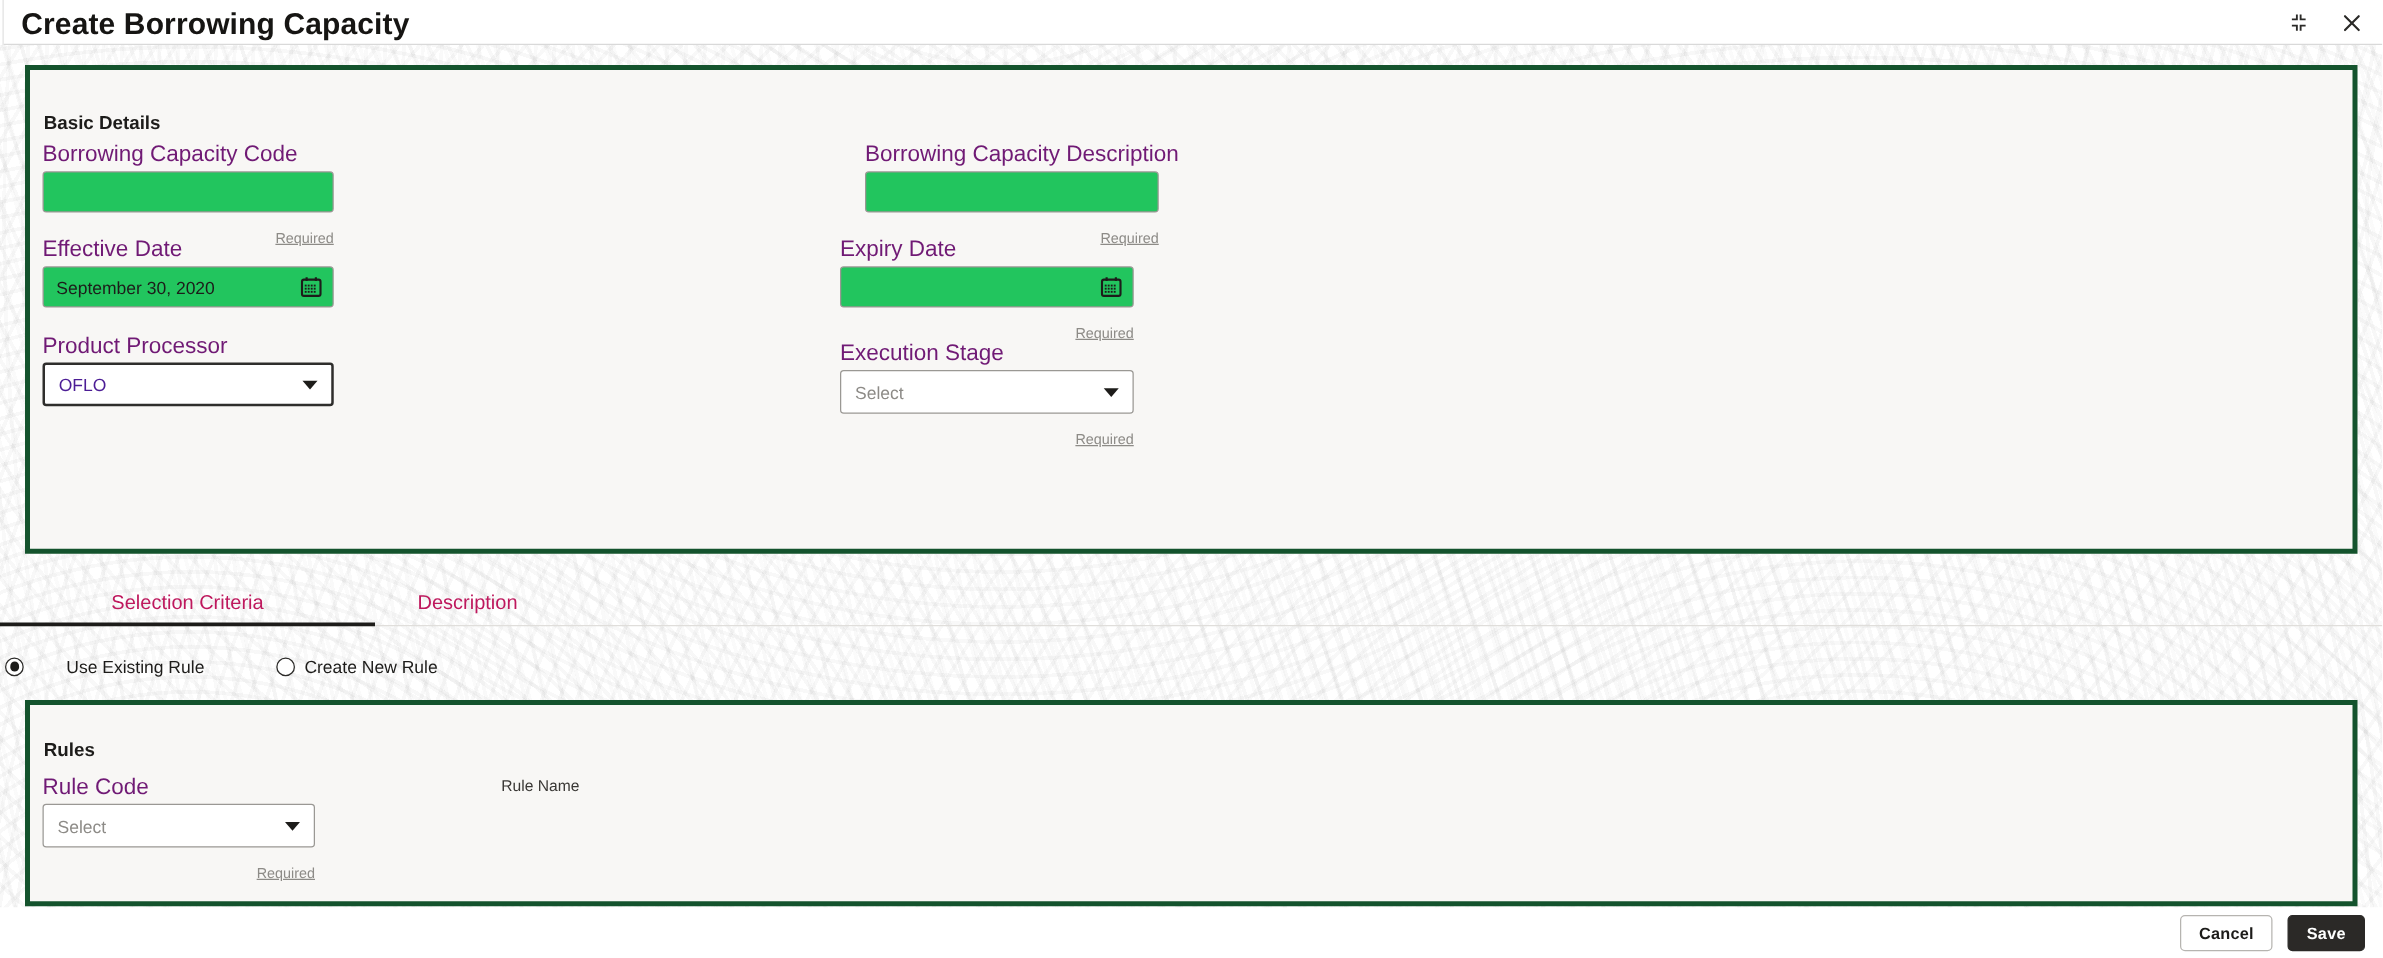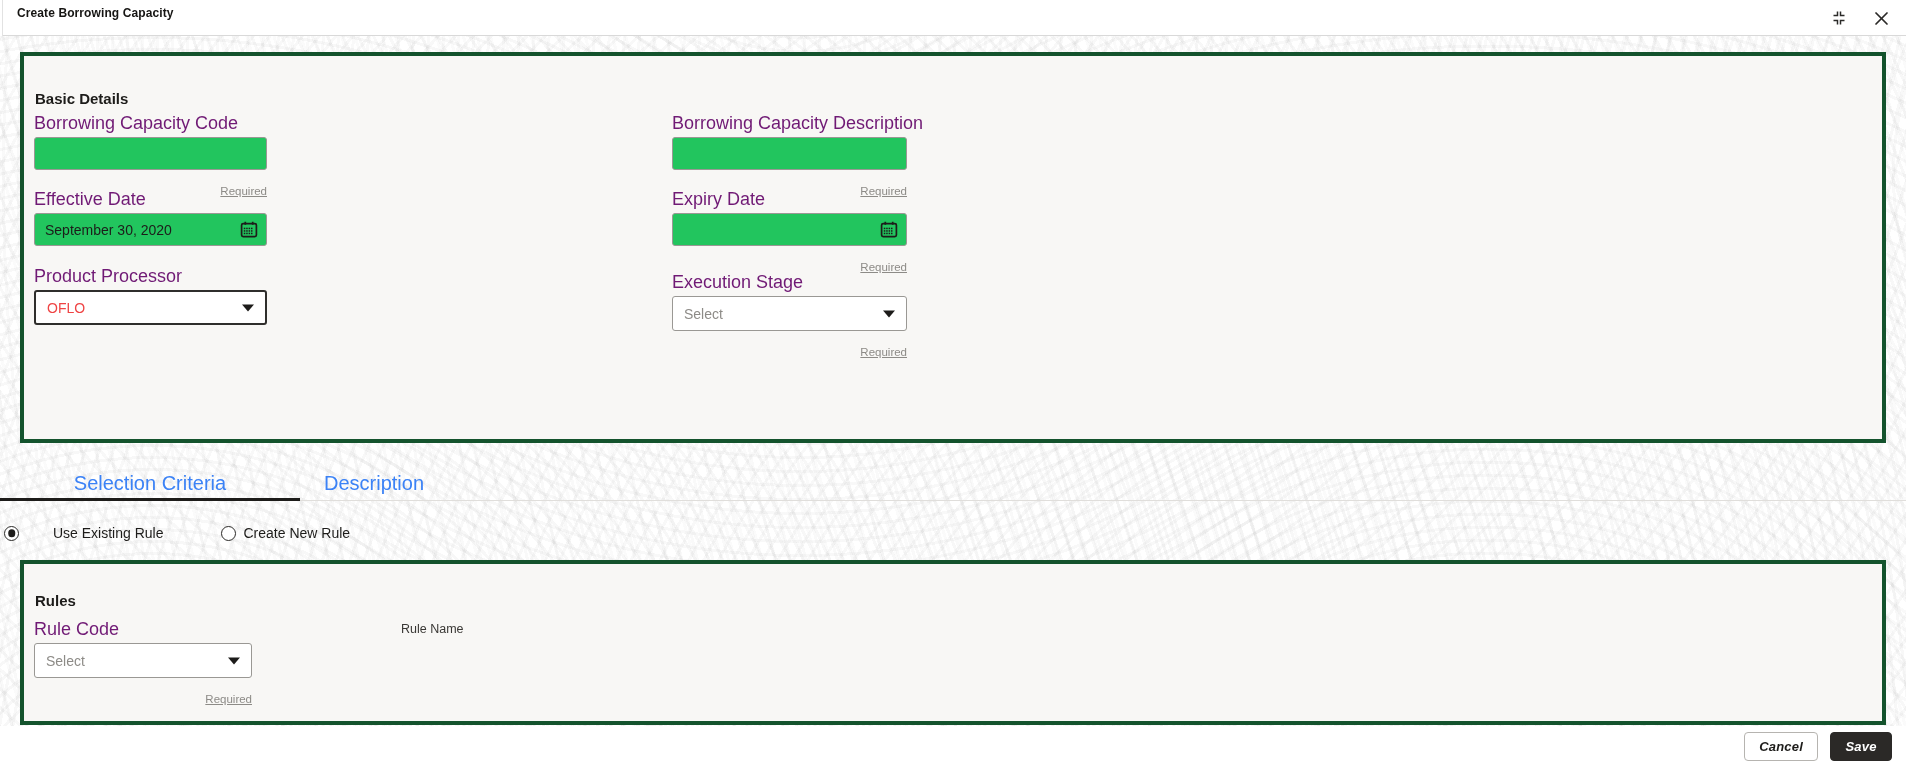--- a/index.html
+++ b/index.html
@@ -56,7 +56,7 @@
   .window-title {
     position: absolute;
     left: 17px; top: 6px;
-    font-size: 12px;
+    font-size: 24px;
     font-weight: bold;
     color: #161513;
     letter-spacing: 0.1px;

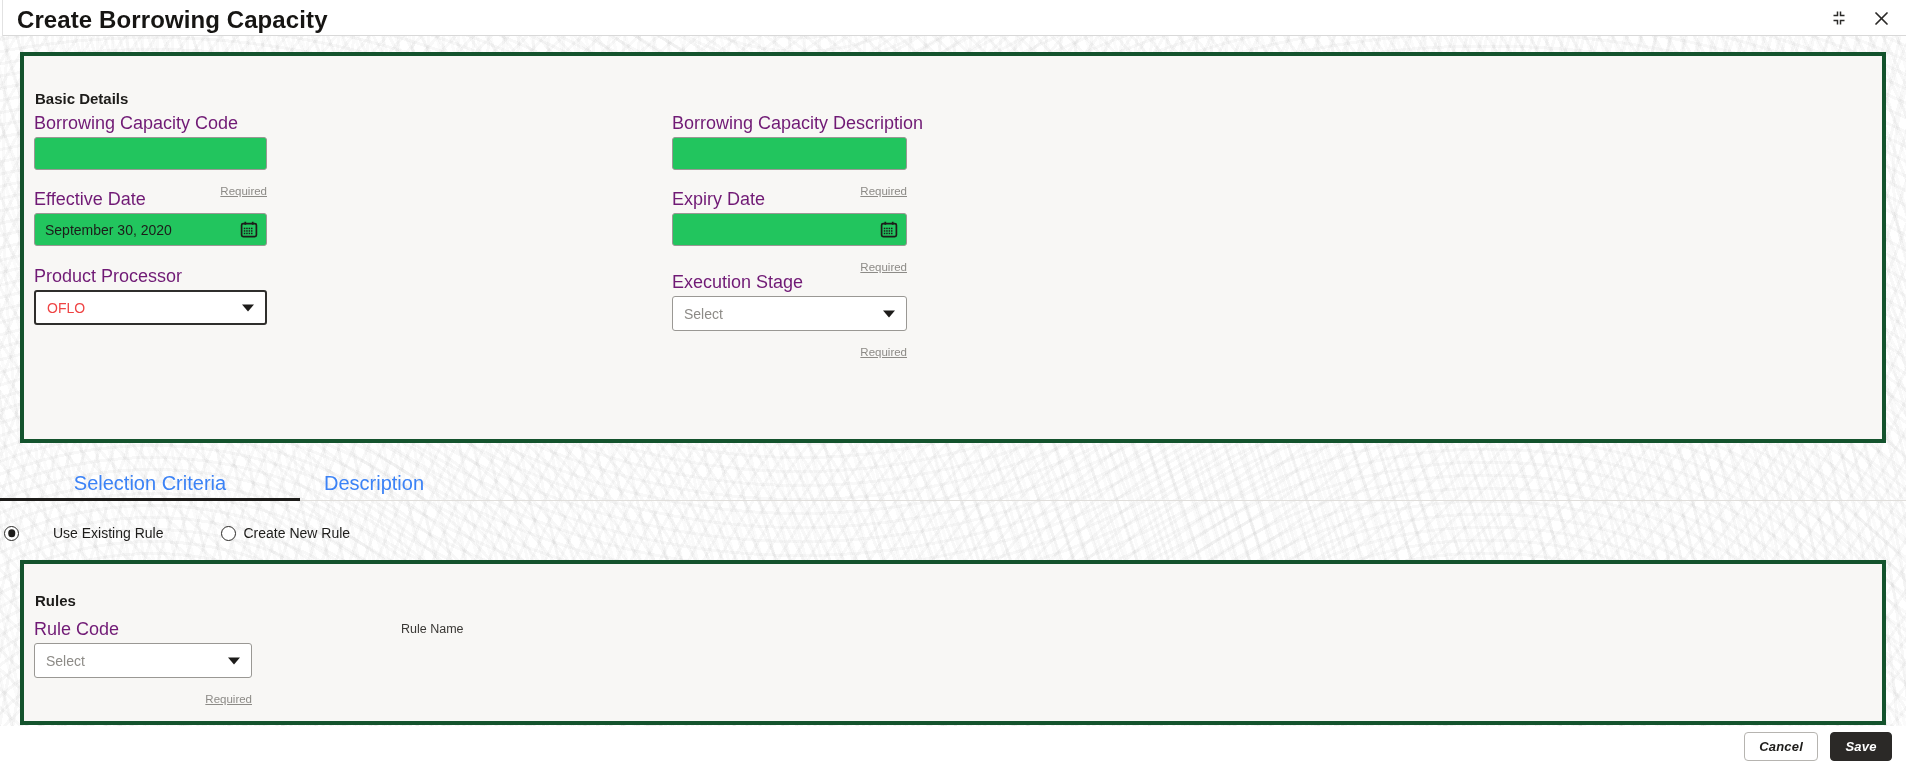--- a/index.html
+++ b/index.html
@@ -341,7 +341,7 @@
       <span class="field-hint">Required</span>
     </div>
 
-    <div class="field" style="left:648px; top:60px; width:235px;">
+    <div class="field" style="left:668px; top:60px; width:235px;">
       <label class="field-label">Borrowing Capacity Description</label>
       <div class="field-control">
         <input class="text-input" type="text" value="" style="">

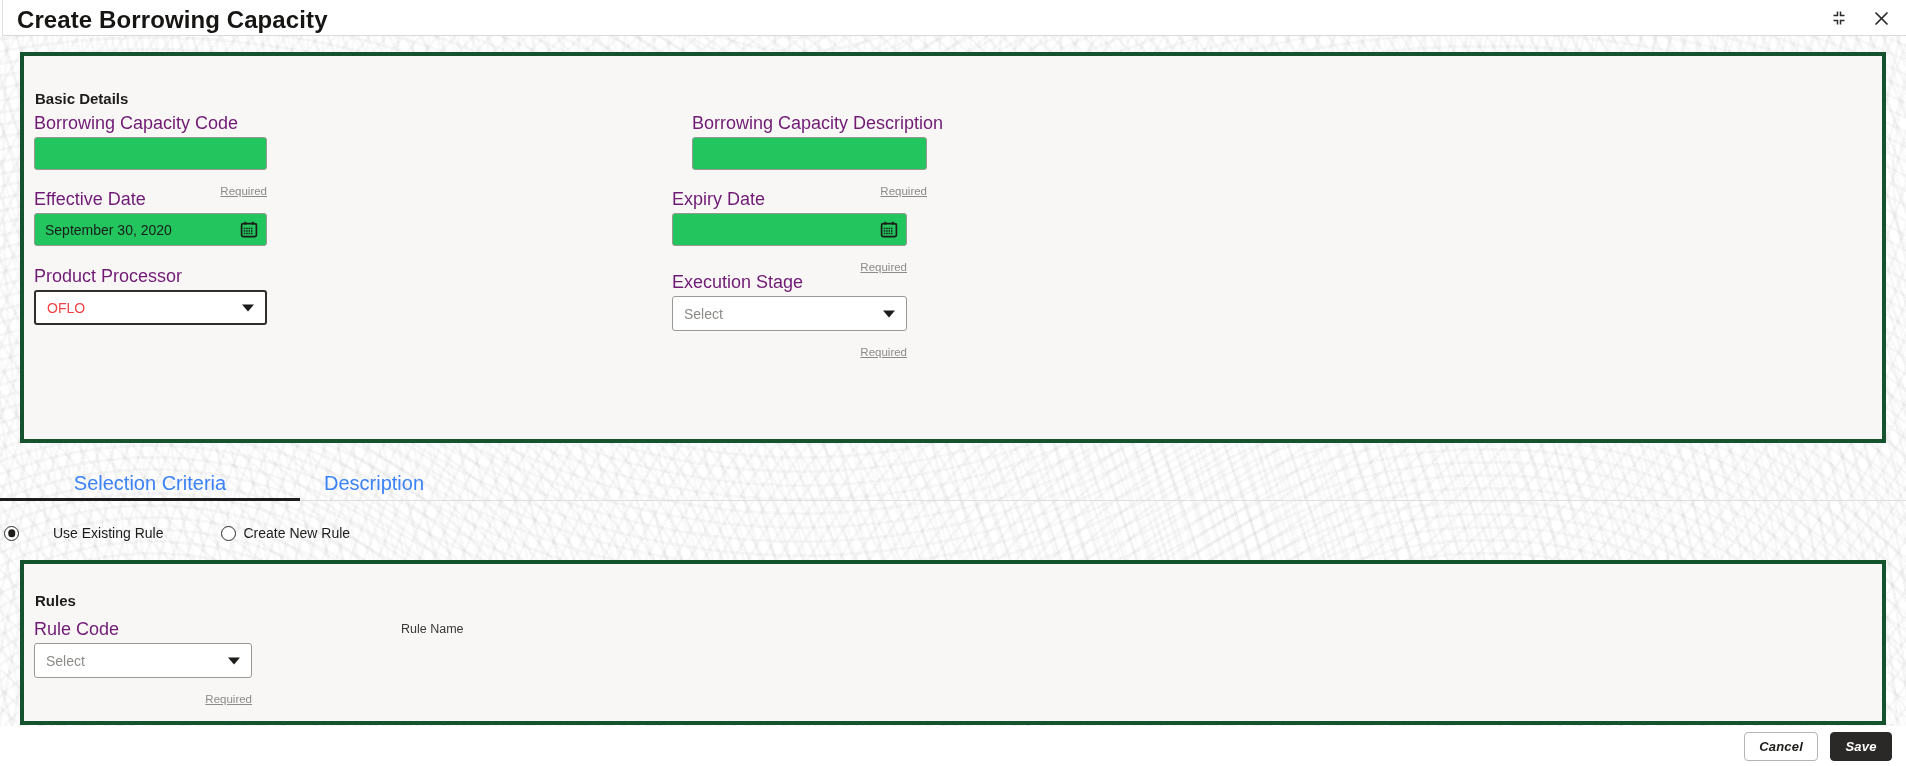--- a/index.html
+++ b/index.html
@@ -159,7 +159,7 @@
     align-items: center;
     padding: 0 30px 0 11px;
     font-size: 14px;
-    color: #ef4444;
+    color: #4c1d95;
     cursor: pointer;
     user-select: none;
   }

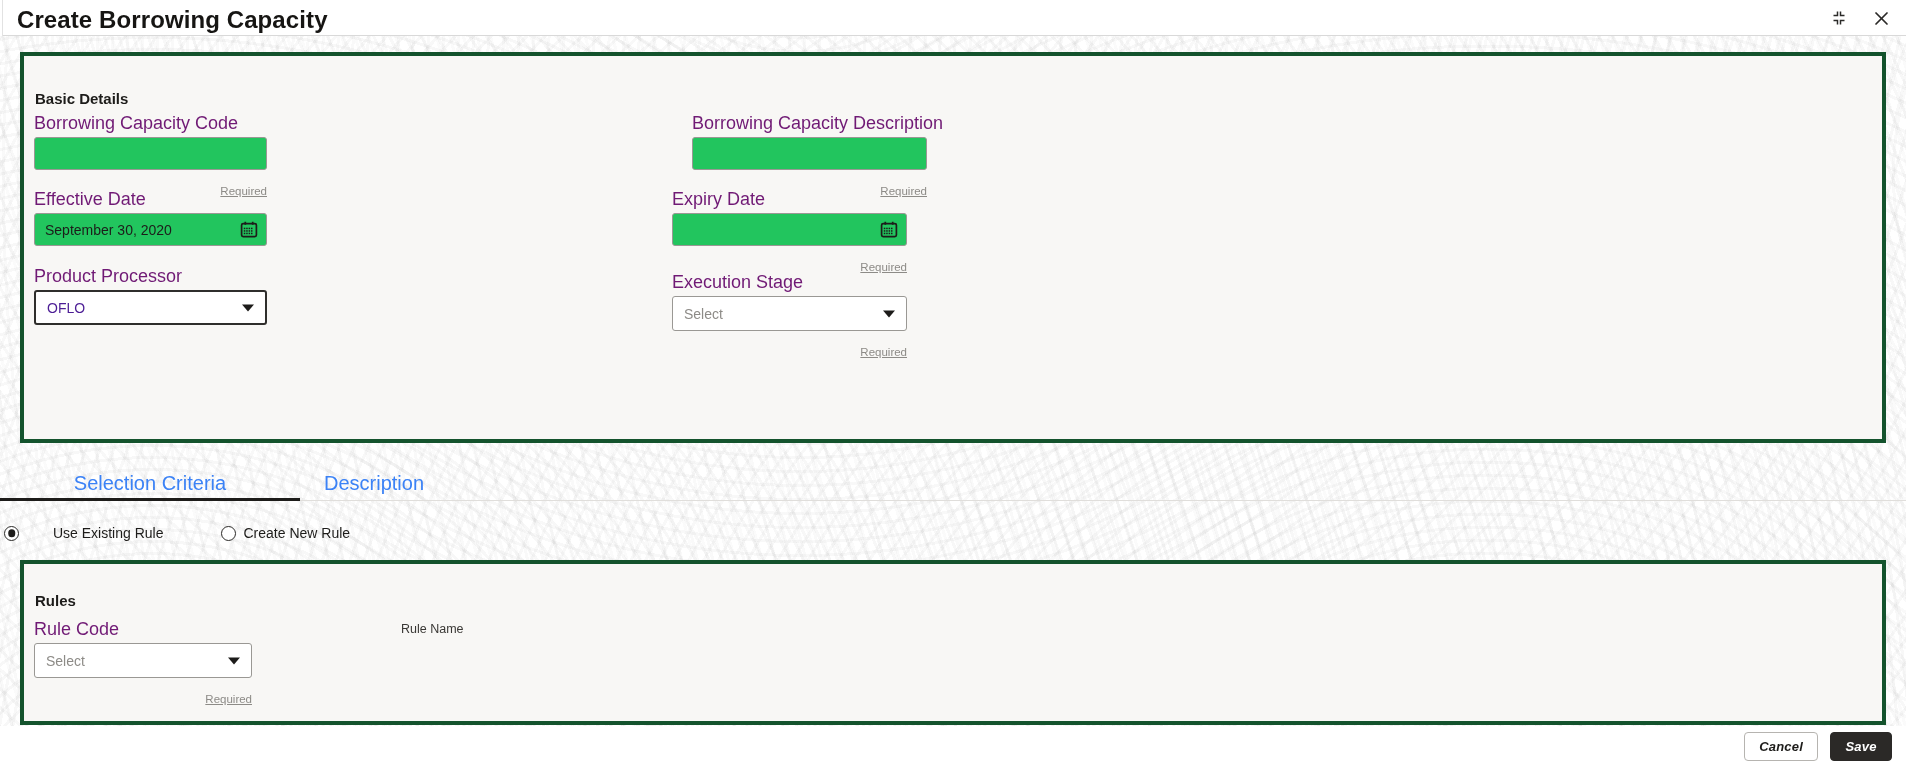--- a/index.html
+++ b/index.html
@@ -190,8 +190,8 @@
     display: flex;
     align-items: center;
     justify-content: center;
-    font-size: 20px;
-    color: #3b82f6;
+    font-size: 16px;
+    color: #be185d;
     cursor: pointer;
     white-space: nowrap;
   }

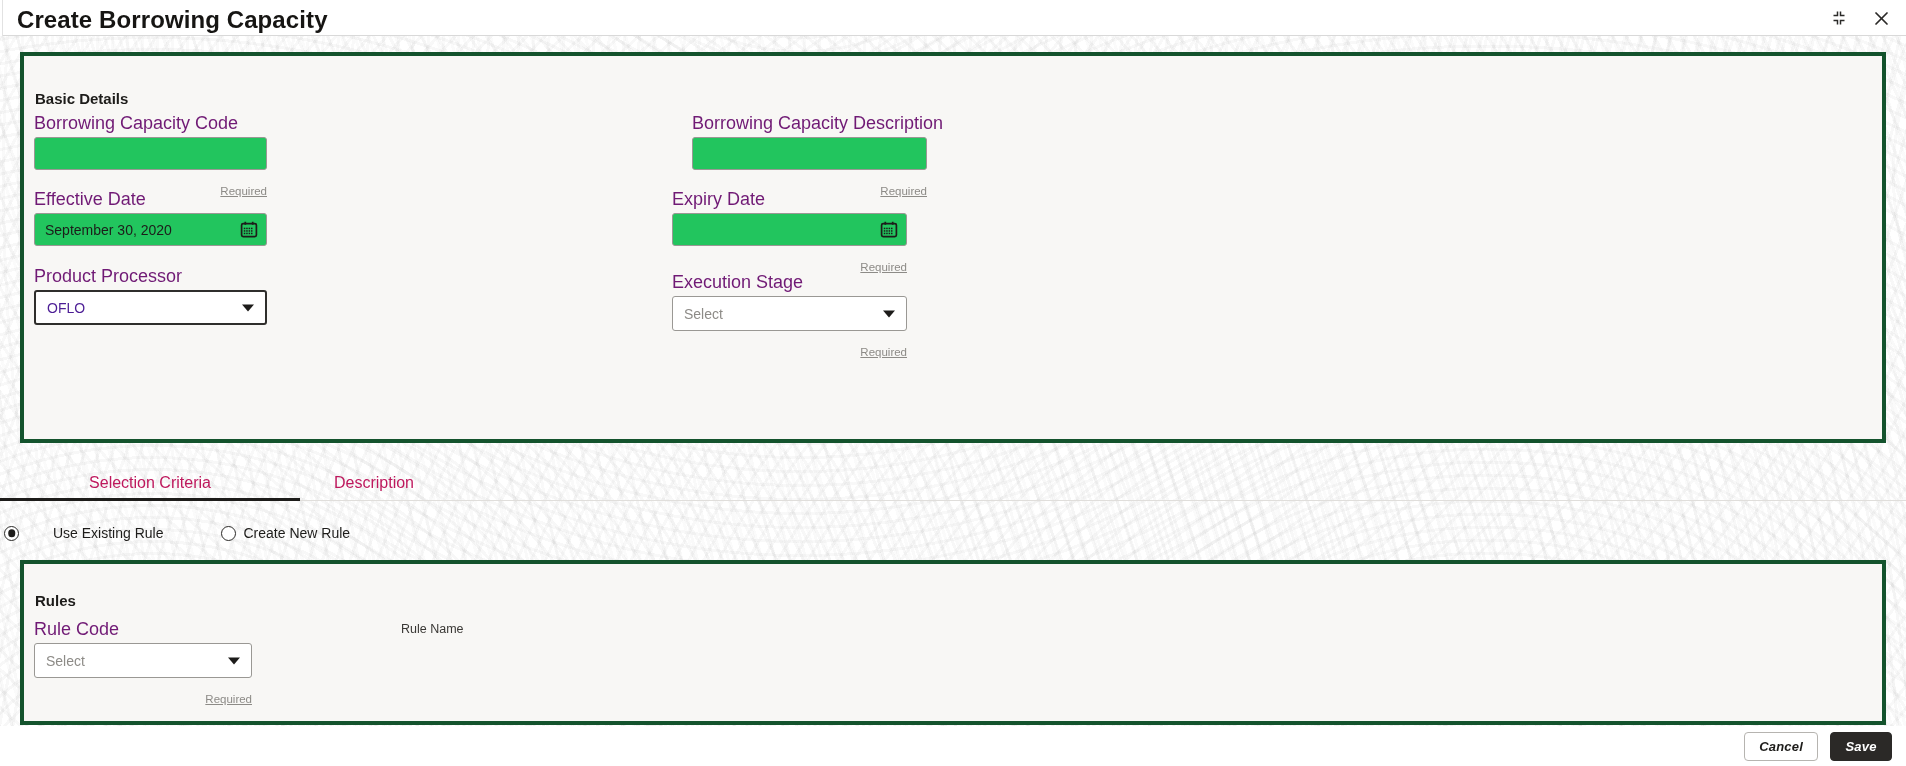--- a/index.html
+++ b/index.html
@@ -276,7 +276,6 @@
     align-items: center;
     justify-content: center;
     letter-spacing: 0.2px;
-    font-style: italic;
   }
   .btn-secondary {
     background: #ffffff;

